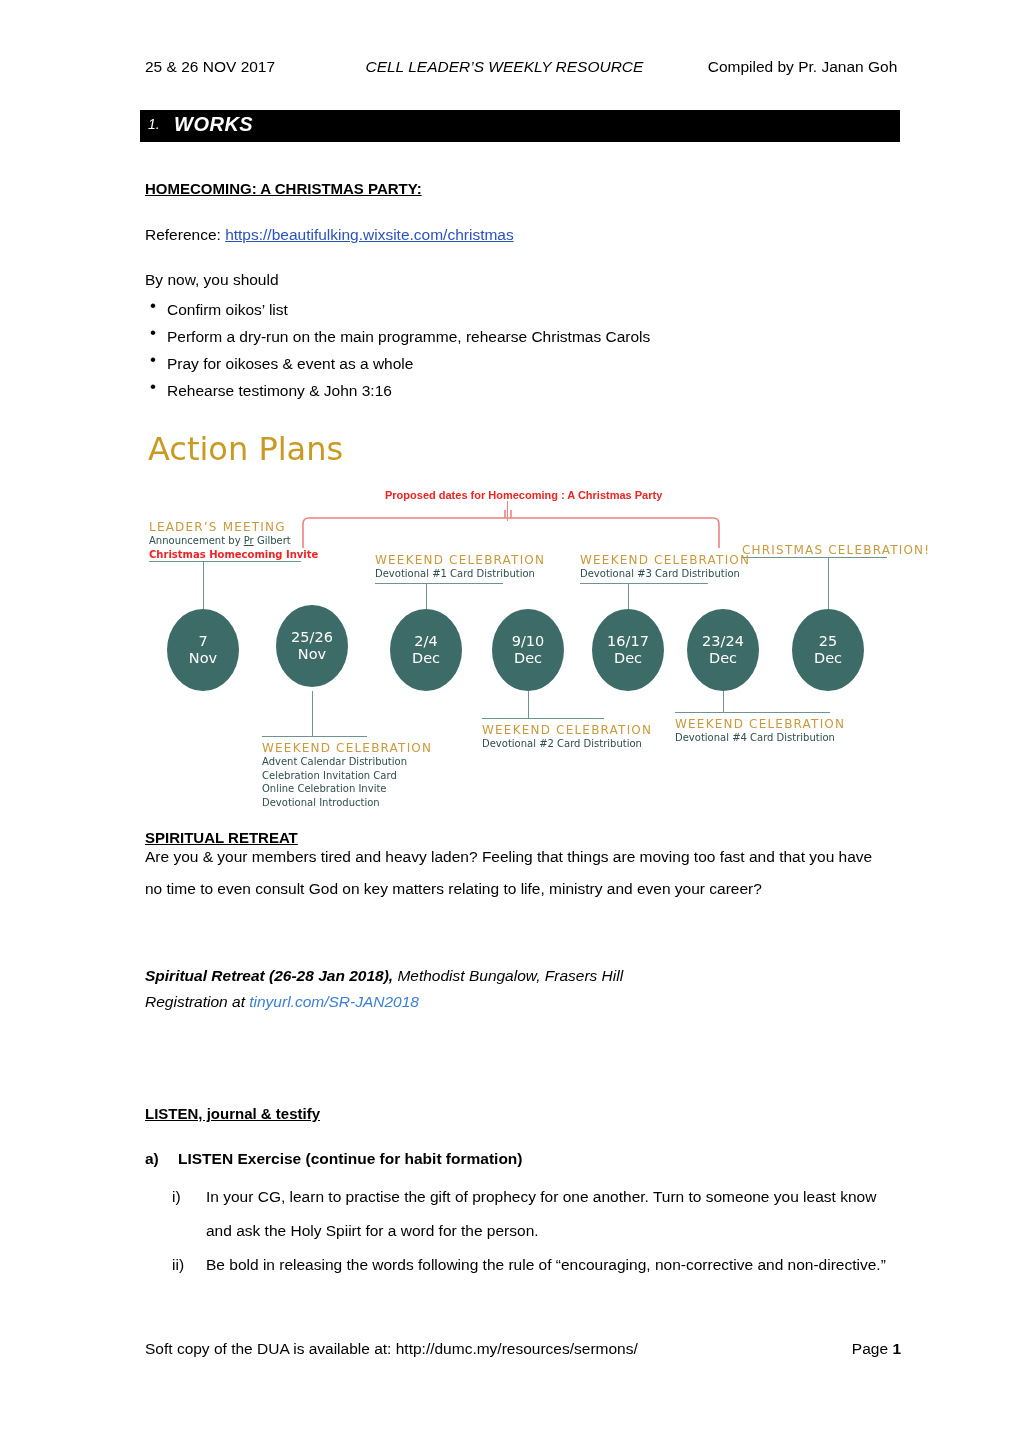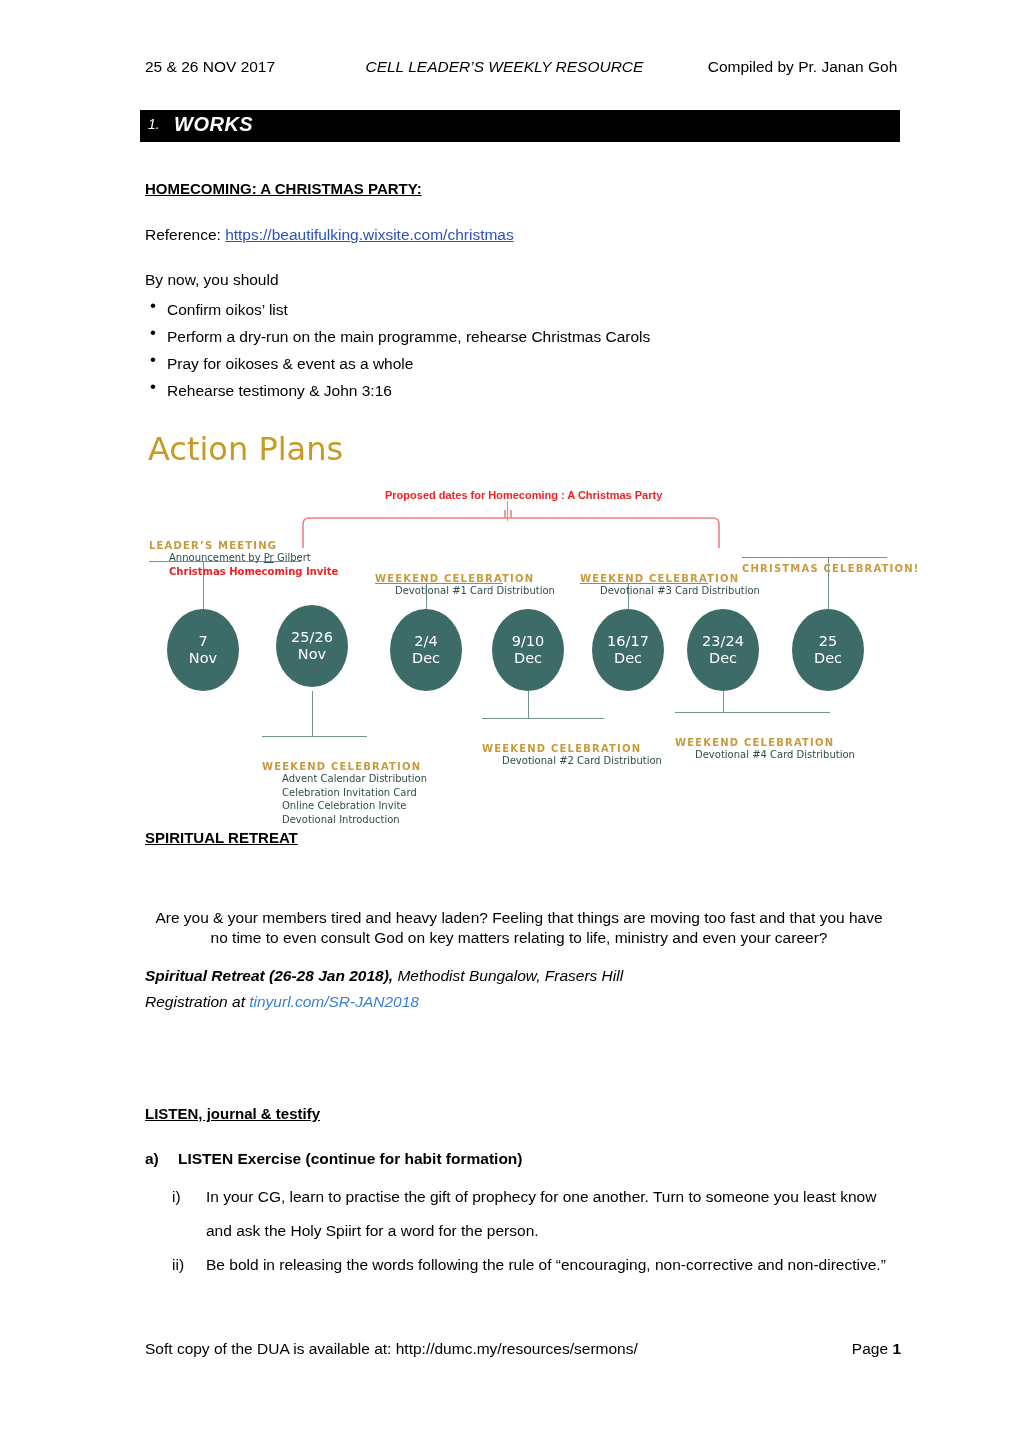--- a/index.html
+++ b/index.html
@@ -174,13 +174,12 @@
     width: 190px;
   }
   .lbl .kicker {
-    font-size: 10px;
-    font-weight: bold;
+    font-size: 12px;
+    font-weight: normal;
     letter-spacing: 1.2px;
     color: #c89a3c;
     white-space: nowrap;
     font-family: "DejaVu Sans", sans-serif;
-    margin-top: 20px;
   }
   .lbl .sub {
     font-size: 10px;

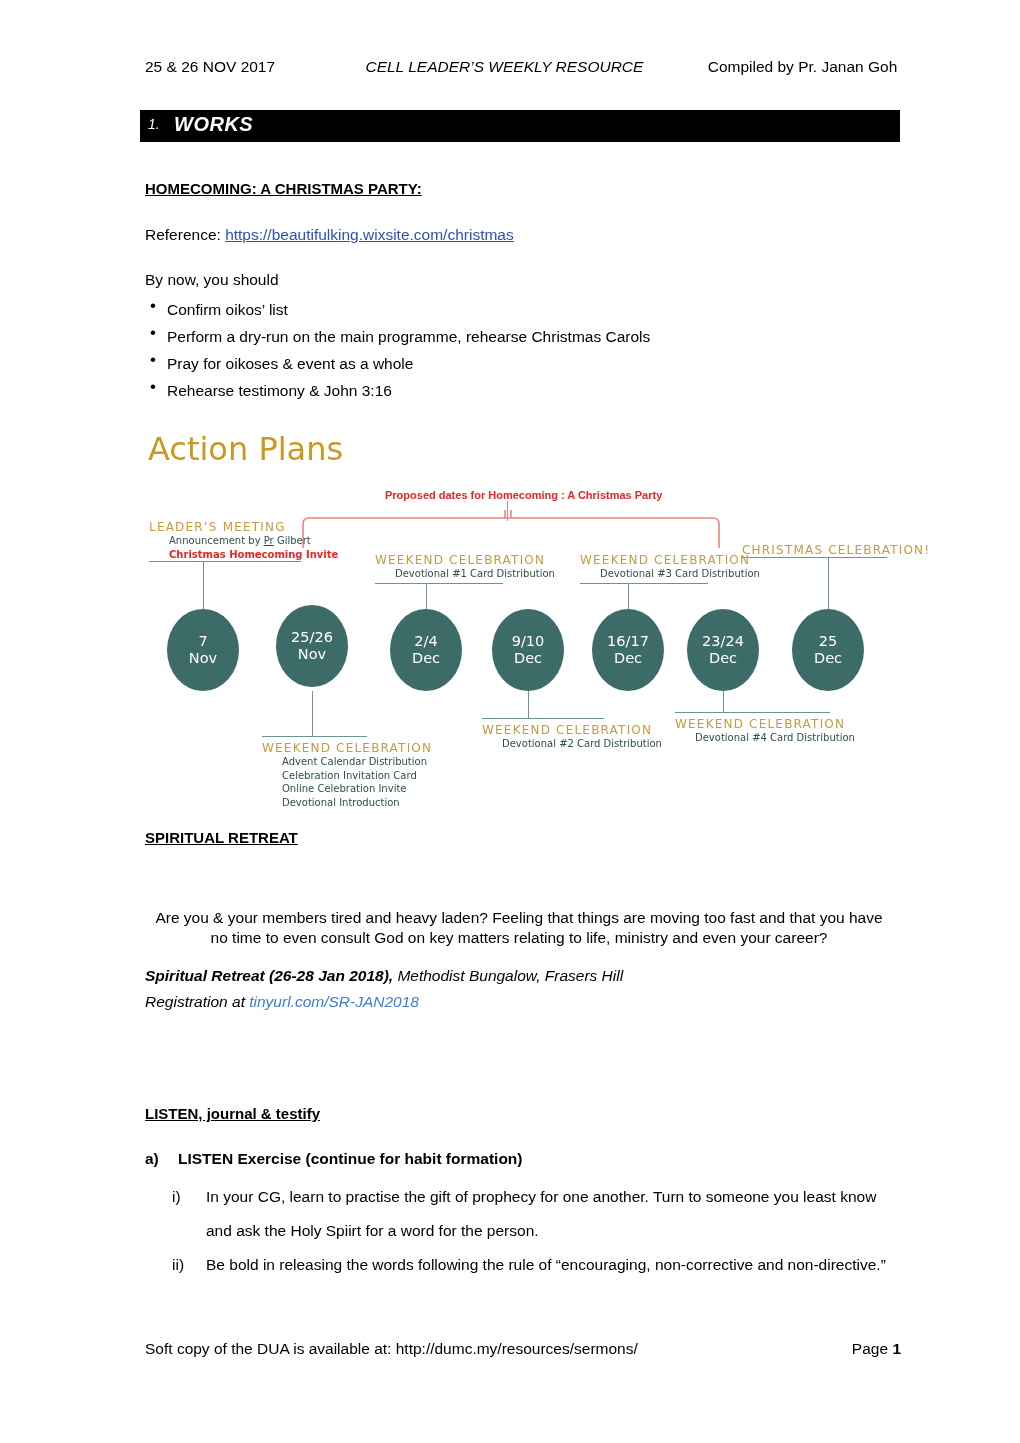--- a/index.html
+++ b/index.html
@@ -187,7 +187,6 @@
     white-space: nowrap;
     line-height: 13.5px;
     font-family: "DejaVu Sans", sans-serif;
-    margin-left: 20px;
   }
   .lbl .sub.red {
     color: #ee2424;

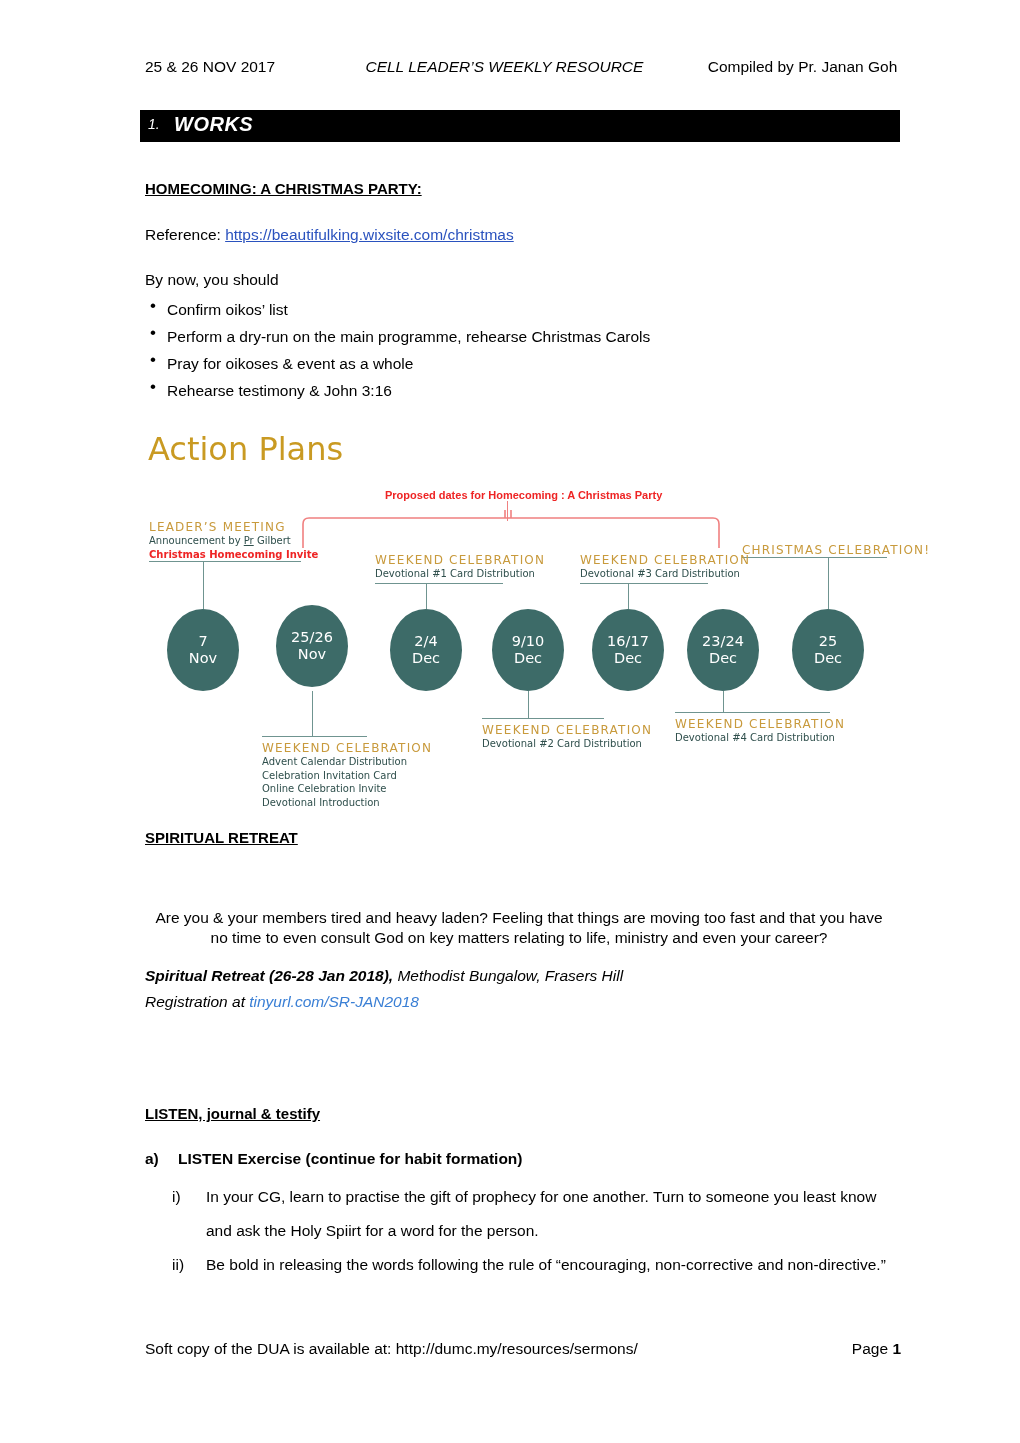--- a/index.html
+++ b/index.html
@@ -397,7 +397,7 @@
 
   <div class="blk u-bold-underline" style="top:827px;">SPIRITUAL RETREAT </div>
 
-  <div class="blk" style="top:908px; width:748px; line-height:20px;text-align:center;">Are you &amp; your members tired and heavy laden? Feeling that things are moving too fast and that you have no time to even consult God on key matters relating to life, ministry and even your career?</div>
+  <div class="blk" style="top:841px; width:748px; line-height:32px;">Are you &amp; your members tired and heavy laden? Feeling that things are moving too fast and that you have no time to even consult God on key matters relating to life, ministry and even your career?</div>
 
   <div class="blk" style="top:963px; width:748px; line-height:26px;font-style:italic;">
     <span style="font-weight:bold;">Spiritual Retreat (26-28 Jan 2018),</span><span> Methodist Bungalow, Frasers Hill</span><br>

